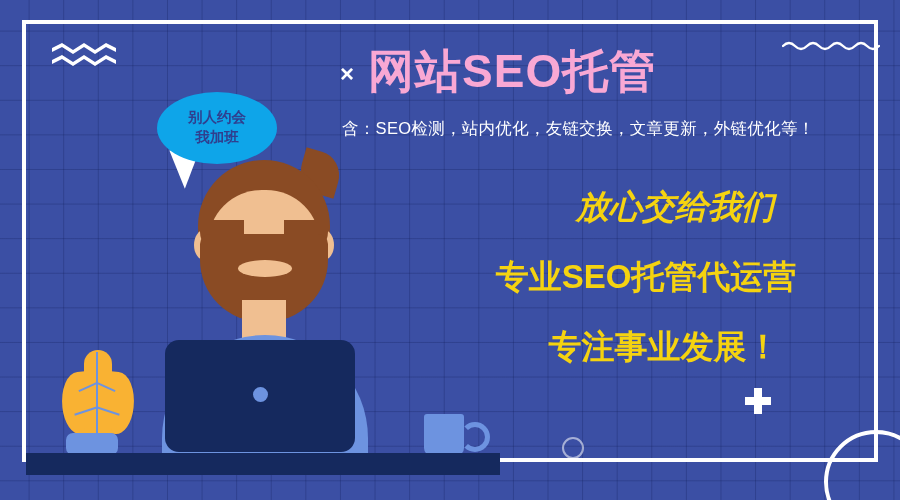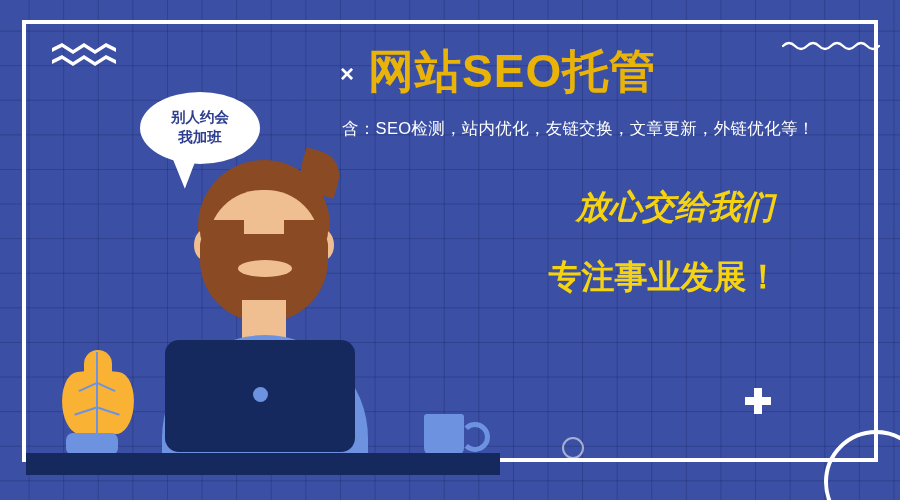--- a/index.html
+++ b/index.html
@@ -53,7 +53,7 @@
     margin-right:14px;margin-top:6px;
   }
   .title-main{
-    color:#eab308;font-size:46px;font-weight:bold;letter-spacing:1px;
+    color:#f9a8d4;font-size:46px;font-weight:bold;letter-spacing:1px;
     line-height:1;white-space:nowrap;
   }
   .subtitle{

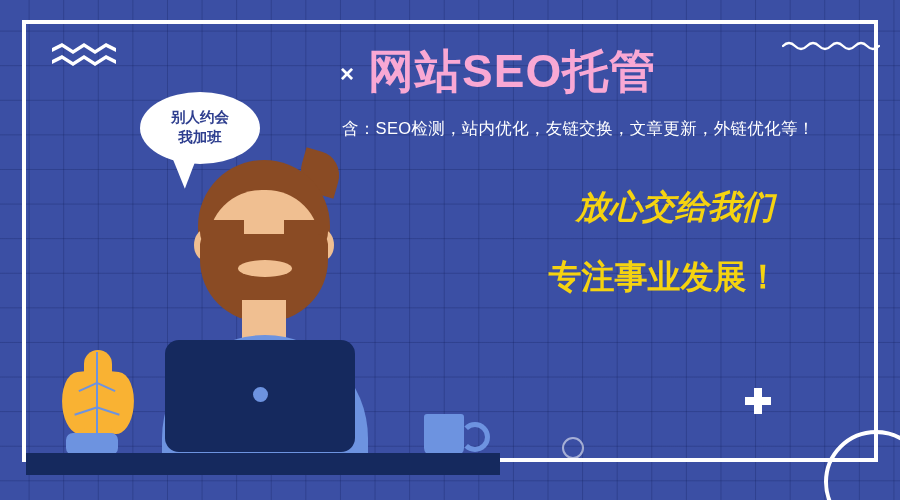--- a/index.html
+++ b/index.html
@@ -72,8 +72,8 @@
   .s4{margin-left:68px;}
   
   .bubble{
-    position:absolute;left:140px;top:92px;width:120px;height:72px;
-    background:#ffffff;border-radius:50%/50%;
+    position:absolute;left:157px;top:92px;width:120px;height:72px;
+    background:#0ea5e9;border-radius:50%/50%;
   }
   .bubble-text{
     position:absolute;inset:0;display:flex;flex-direction:column;

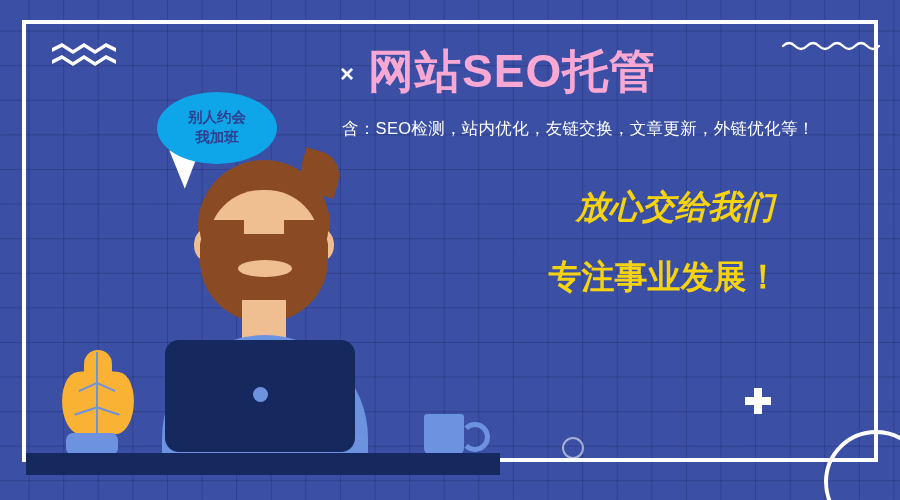--- a/index.html
+++ b/index.html
@@ -211,6 +211,7 @@
 
   <div class="slogans">
     <div class="slogan s1">放心交给我们</div>
+    <div class="slogan s2">专业SEO托管代运营</div>
     <div class="slogan s4">专注事业发展！</div>
   </div>
 

